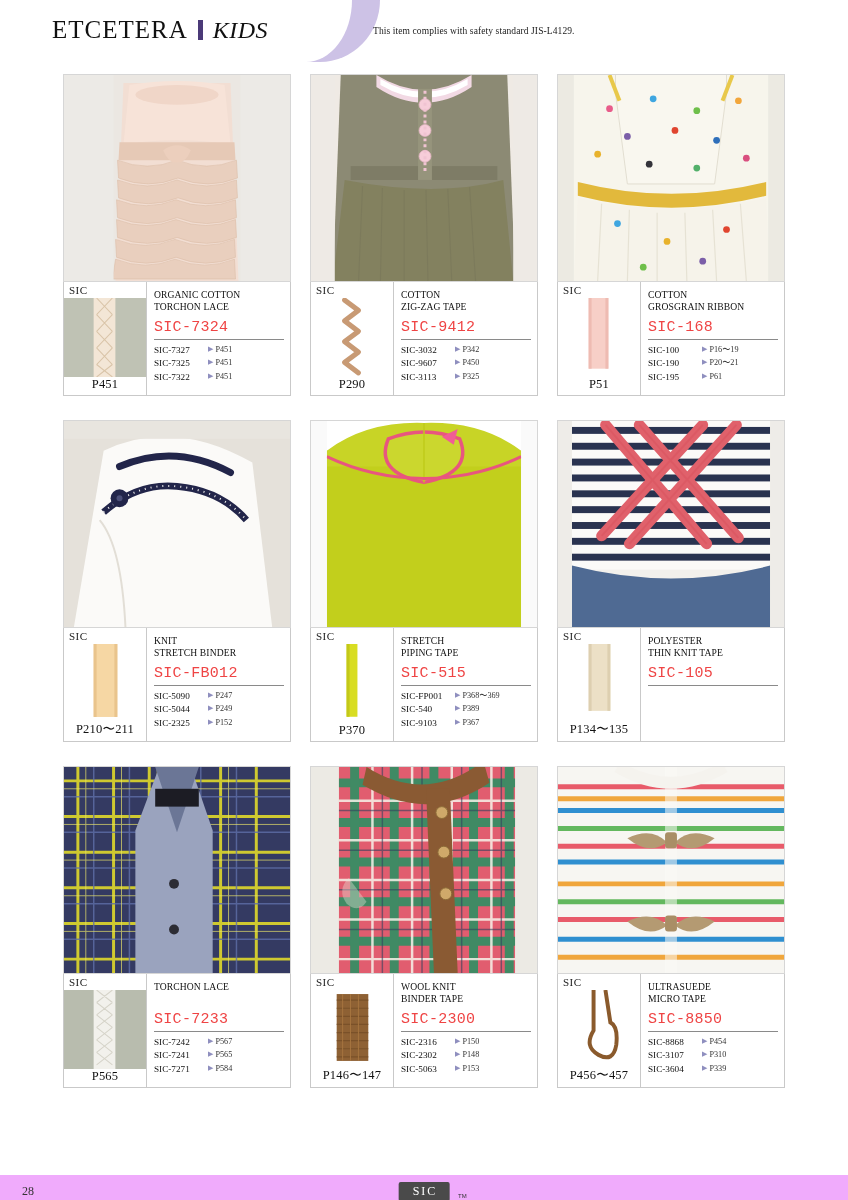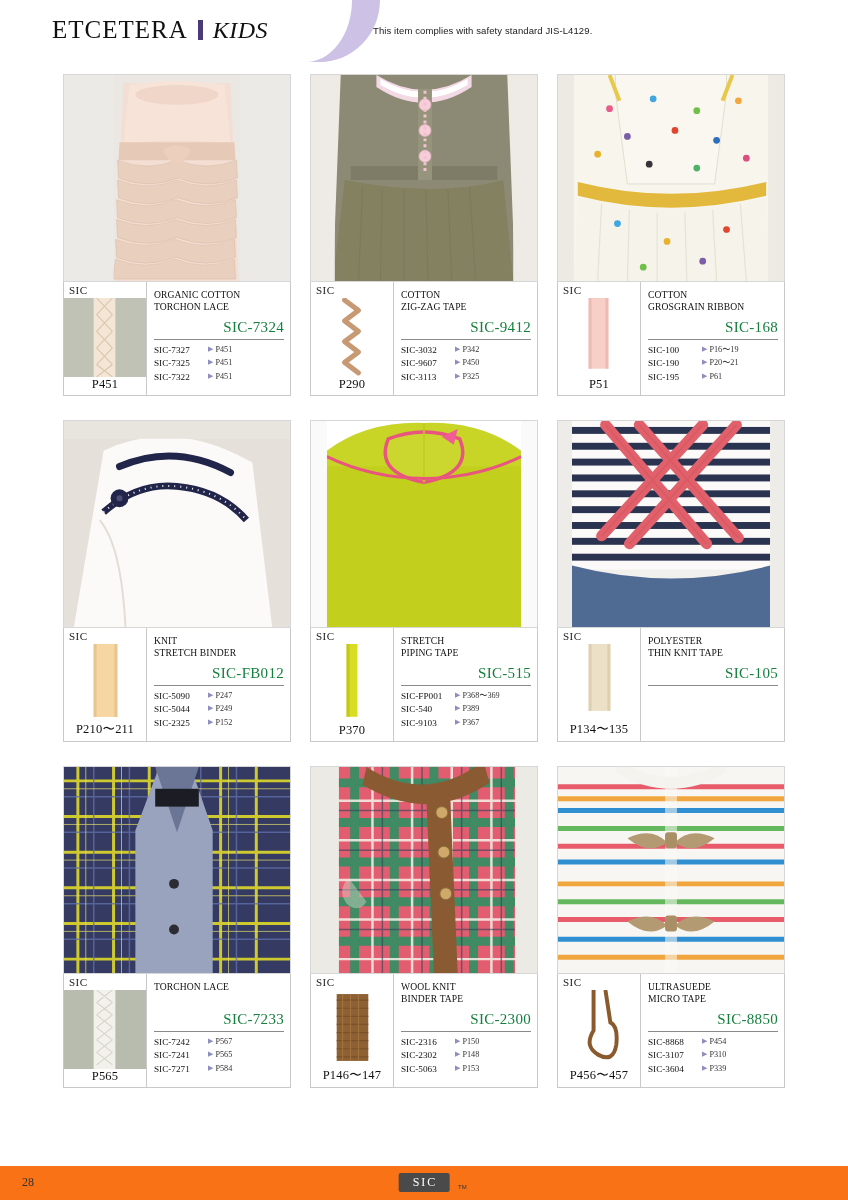--- a/index.html
+++ b/index.html
@@ -60,6 +60,7 @@
     color: #1a1a1a;
     line-height: 1.55;
     letter-spacing: 0.1px;
+    font-family: Liberation Serif, serif;
   }
   .safety .ln2 { font-size: 9px; }
 

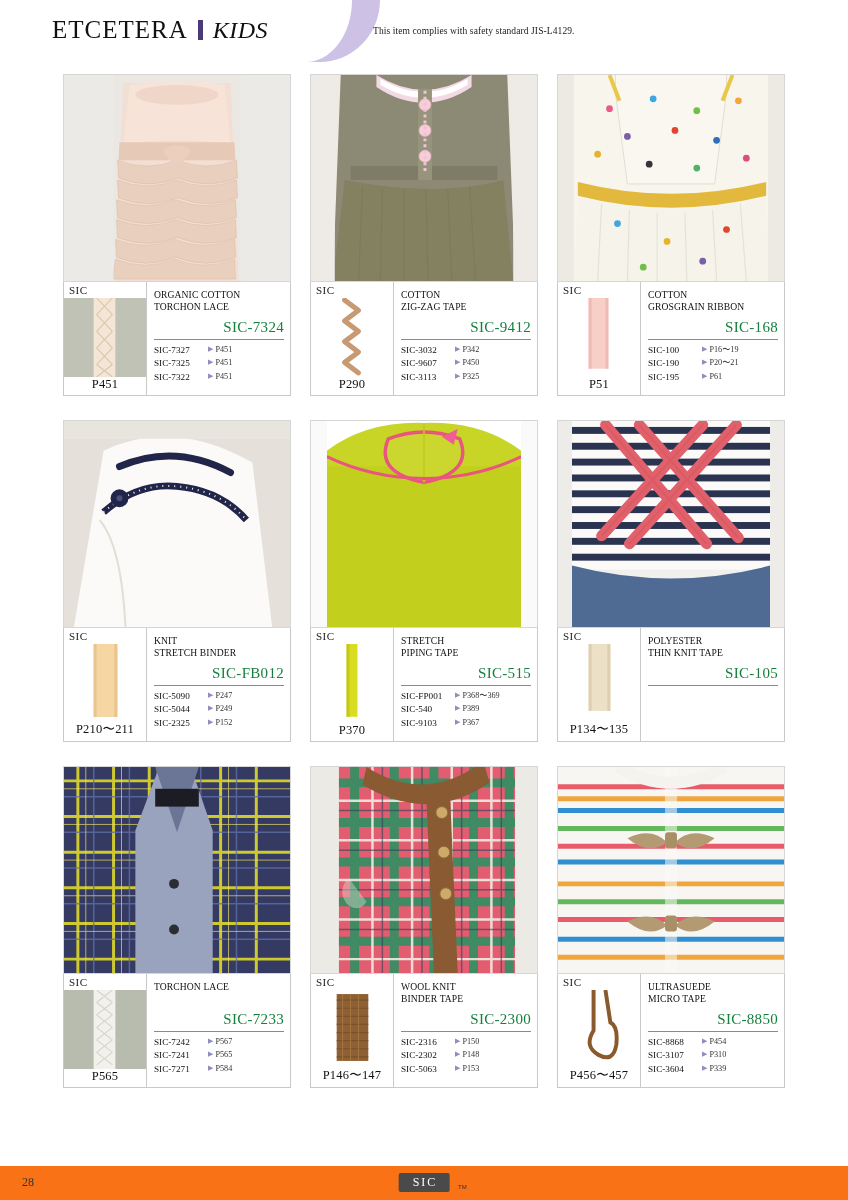--- a/index.html
+++ b/index.html
@@ -140,10 +140,10 @@
     min-height: 24px;
   }
   .code {
-    font-family: Liberation Serif, serif;
+    font-family: Liberation Mono, monospace;
     font-size: 15px;
-    text-align: right;
-    color: #15803d;
+    text-align: left;
+    color: #ef4444;
     border-bottom: 1px solid #8a8a8a;
     padding: 4px 0 3px 0;
     margin: 2px 0 4px 0;

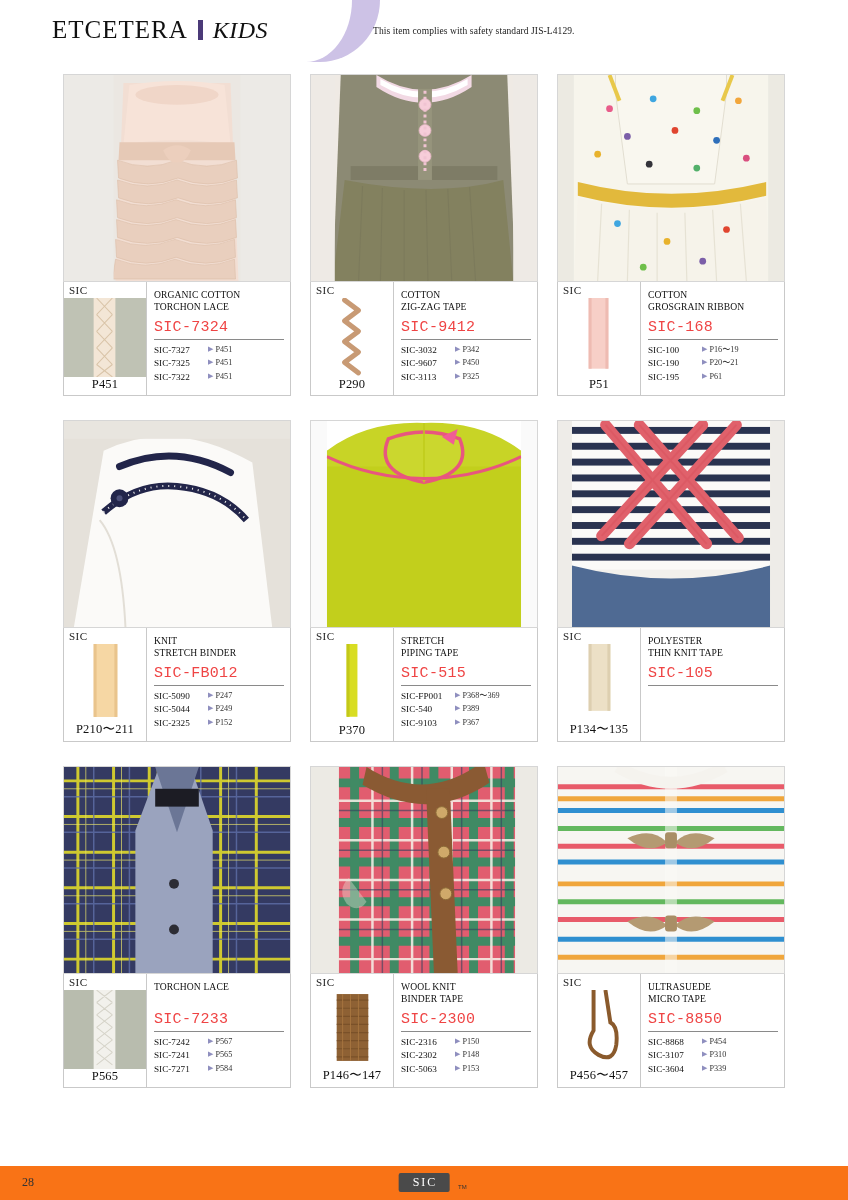--- a/index.html
+++ b/index.html
@@ -177,8 +177,8 @@
   .footer {
     position: absolute;
     left: 0; bottom: 0;
-    width: 848px; height: 34px;
-    background: #f97316;
+    width: 848px; height: 25px;
+    background: #f0abfc;
   }
   .pagenum {
     position: absolute;

